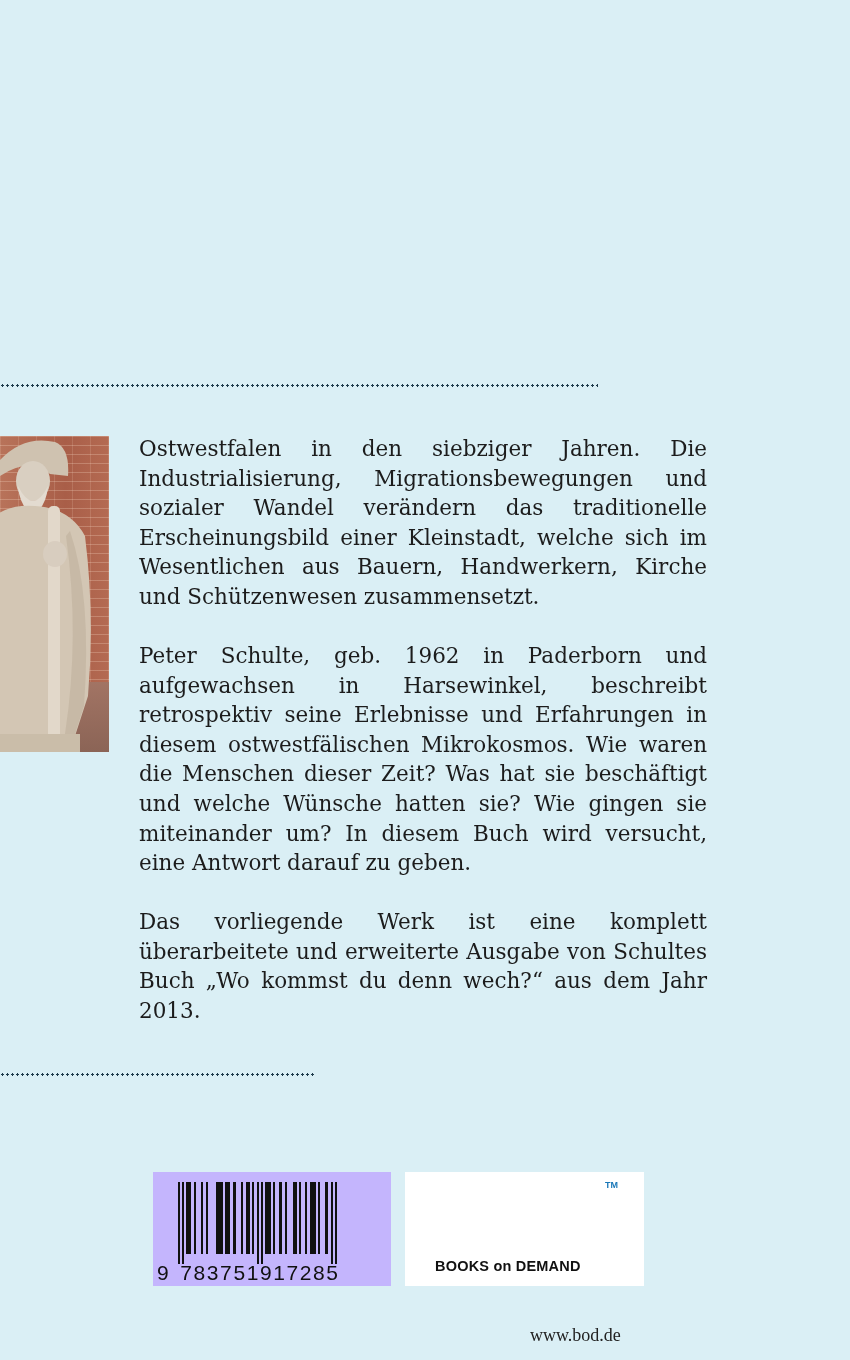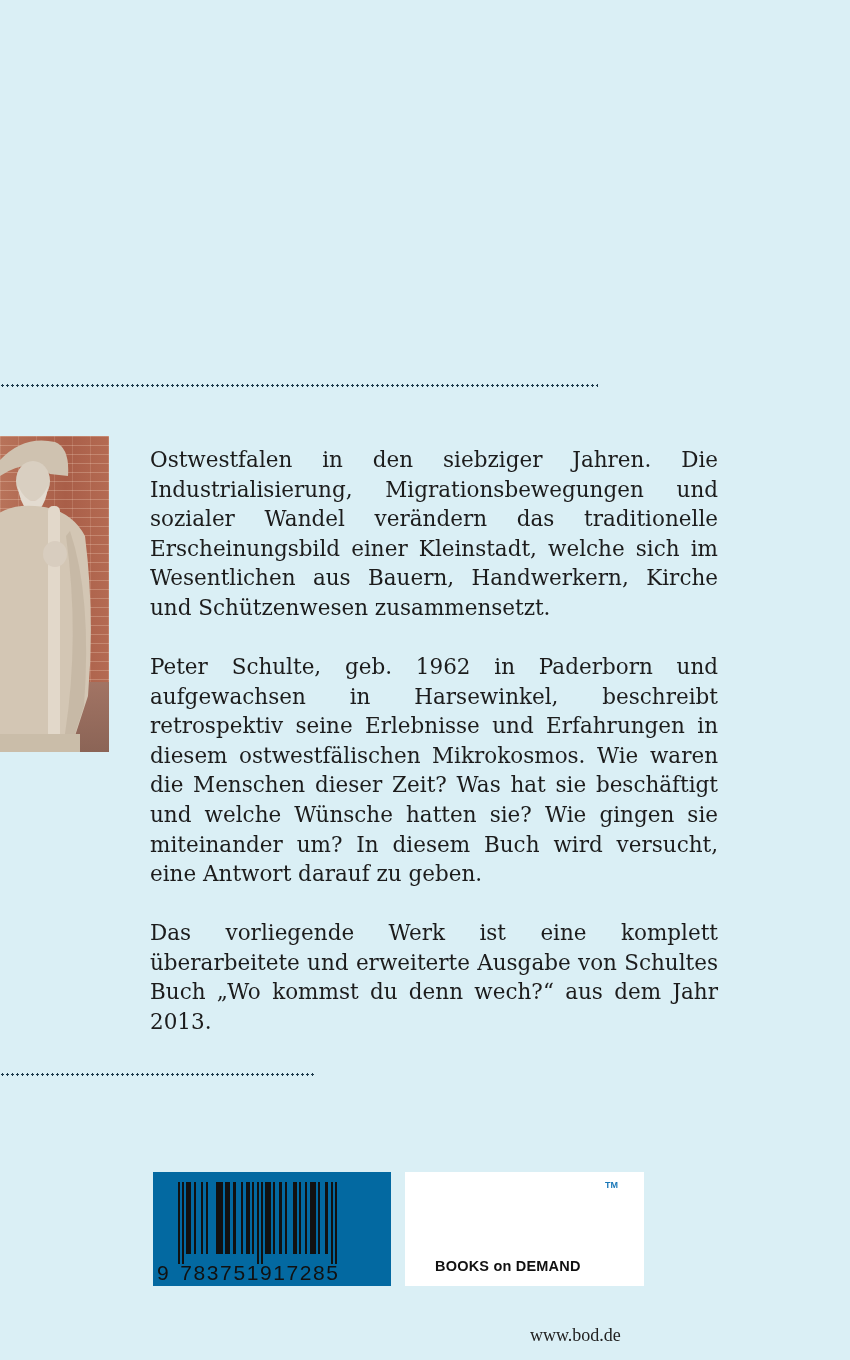--- a/index.html
+++ b/index.html
@@ -38,7 +38,7 @@
       position:absolute; left:135px; width:568px;
       font-size:21.5px; line-height:29.6px; color:#1c1c1c;
       text-align:justify; text-align-last:left;
-      hyphens:none; margin:15px;
+      hyphens:none; margin:4px;
     }
     #p1 { top:430px; }
     #p2 { top:637px; }

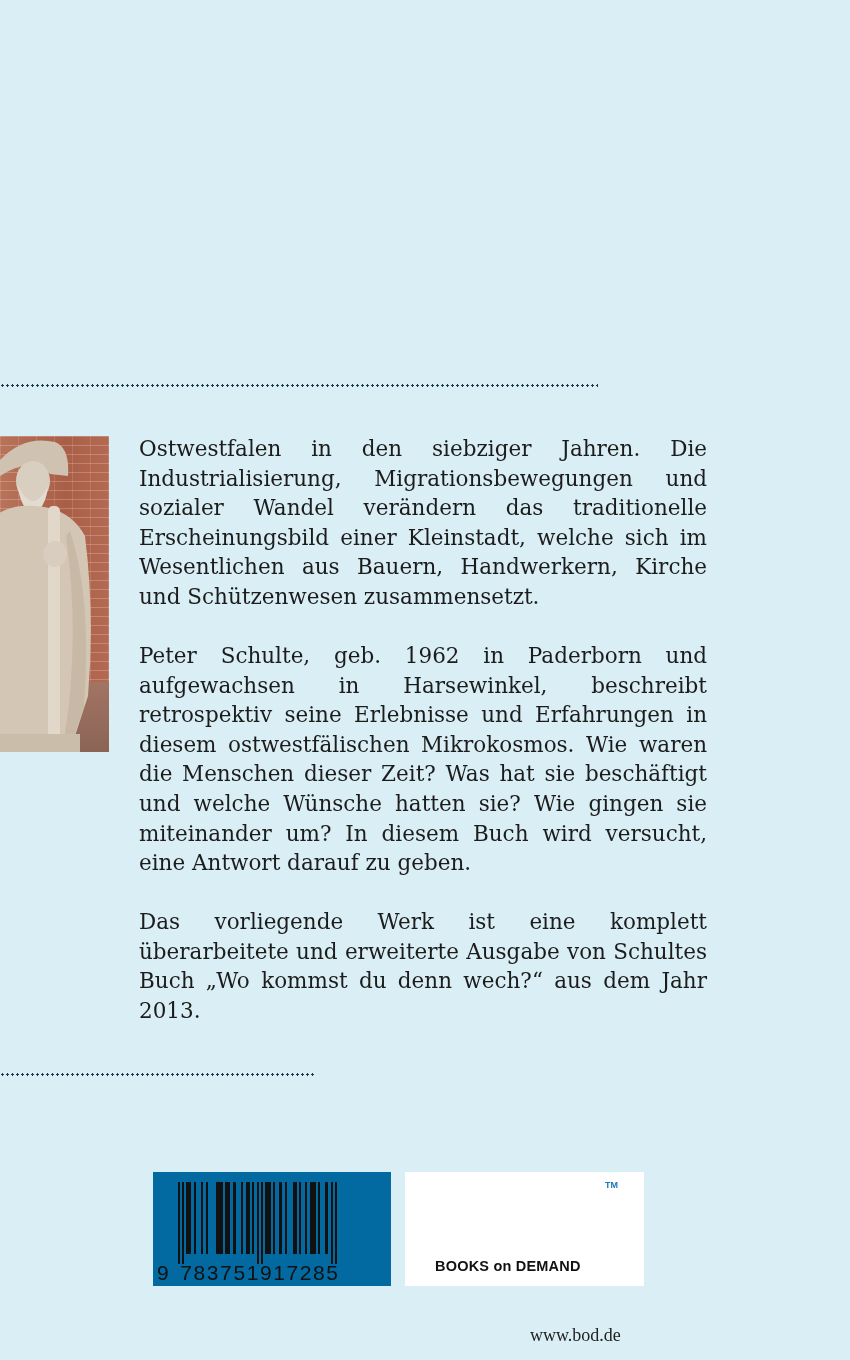--- a/index.html
+++ b/index.html
@@ -46,7 +46,7 @@
 
     .barcode-box {
       position:absolute; left:153px; top:1172px; width:238px; height:114px;
-      background:#0369a1;
+      background:#c4b5fd;
     }
     .barcode-bars {
       position:absolute; left:25px; top:10px; width:200px; height:82px;

